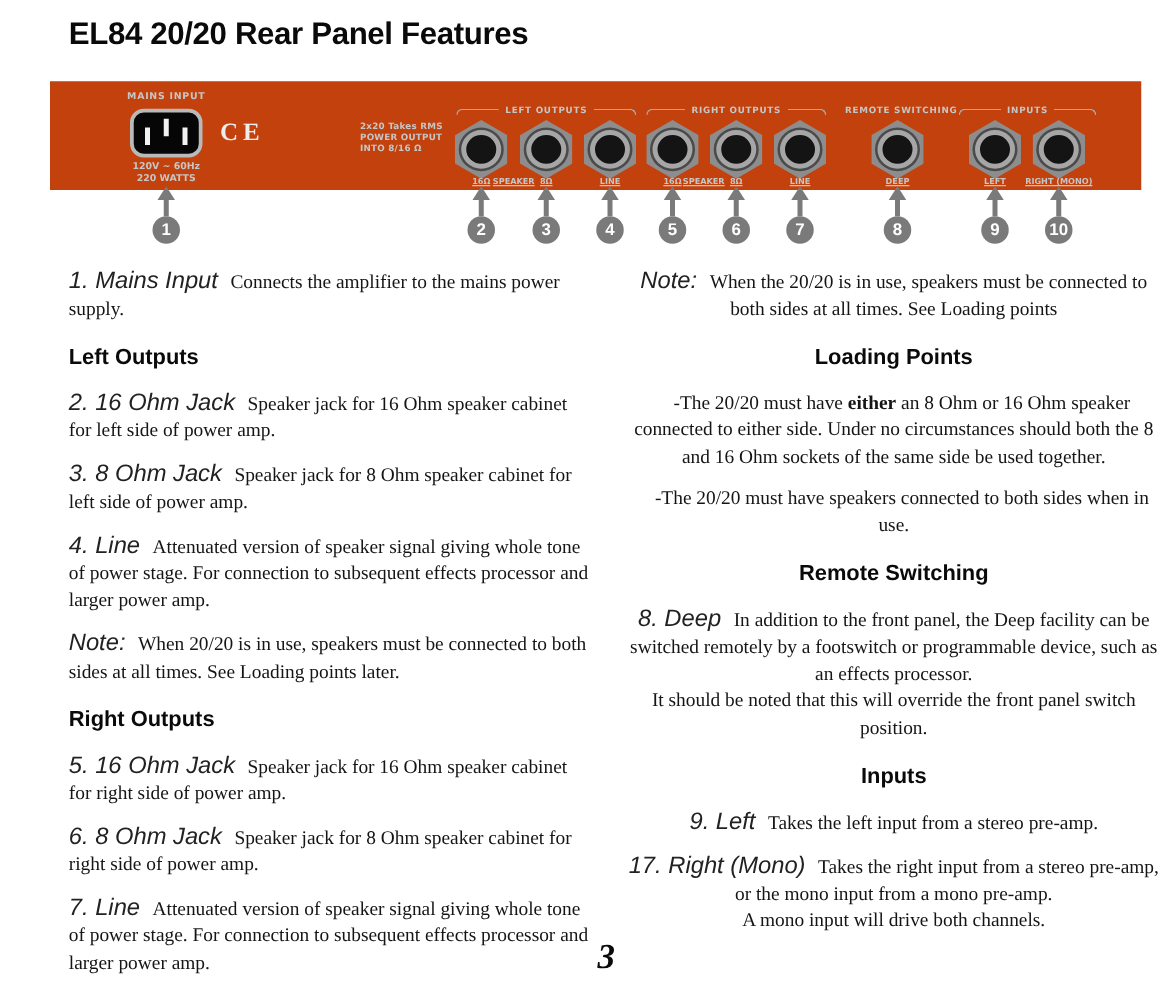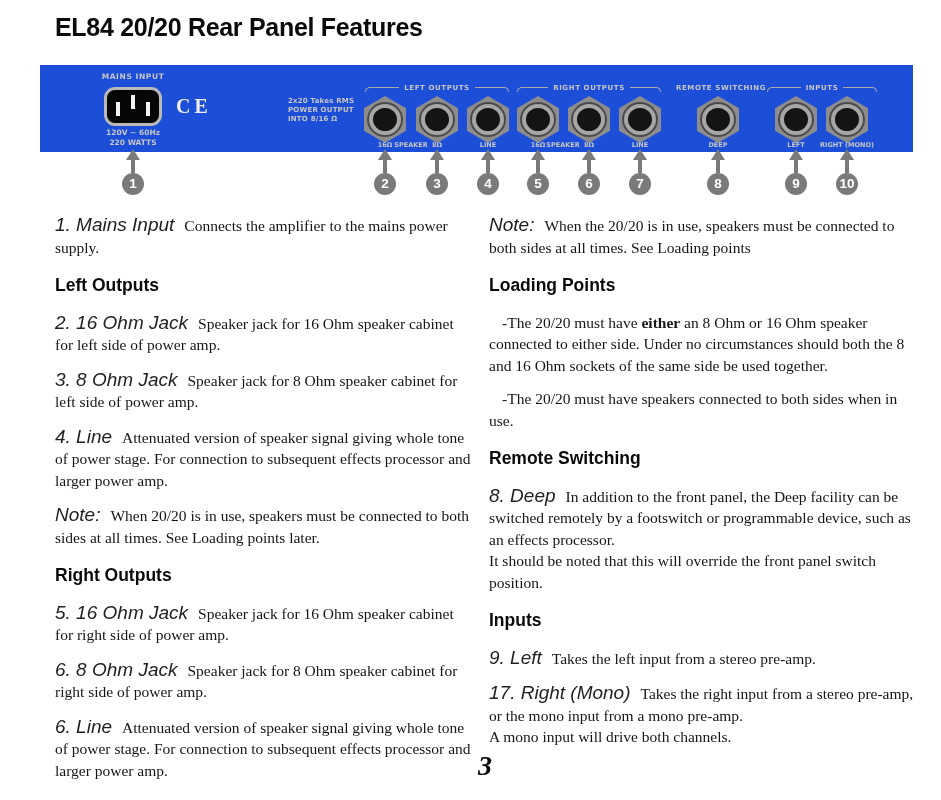--- a/index.html
+++ b/index.html
@@ -16,7 +16,7 @@
   
   .panel {
     position:absolute; left:40px; top:65px; width:873px; height:87px;
-    background:#1d4ed8; overflow:hidden;
+    background:#c2410c; overflow:hidden;
   }
   .ptext { position:absolute; color:#c6c6c6; font-family:"DejaVu Sans", sans-serif;
            font-weight:bold; white-space:nowrap; }

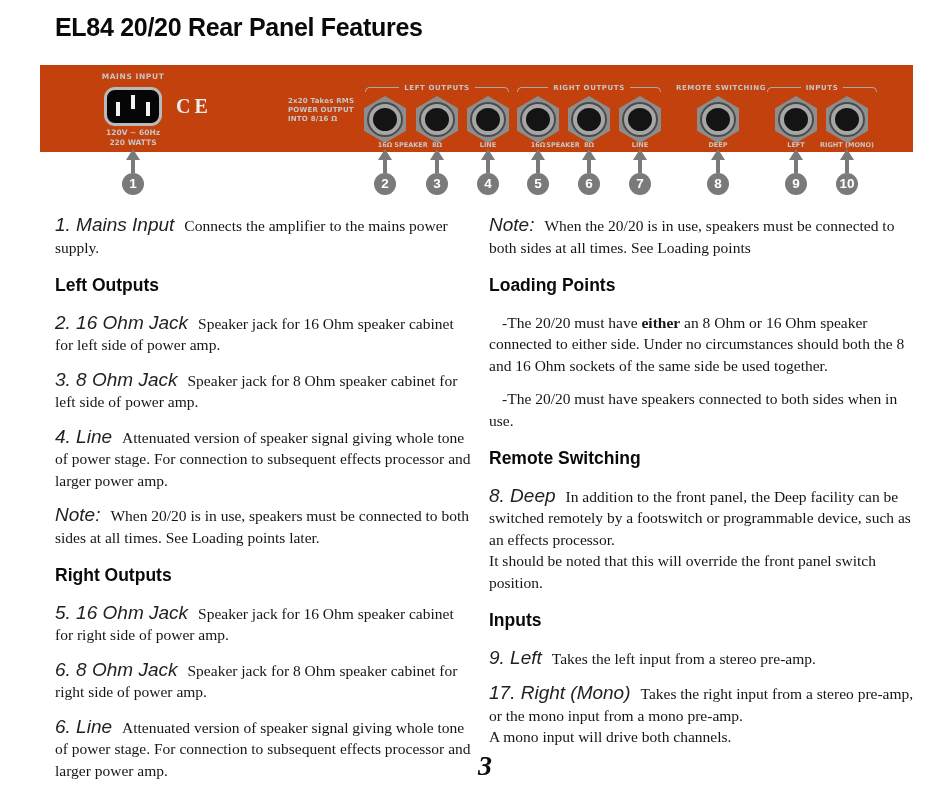--- a/index.html
+++ b/index.html
@@ -59,7 +59,7 @@
     border-radius:50%; background:#141414; border:4px solid #a6a6a6;
     box-sizing:border-box; box-shadow:0 0 0 2px #4a4a4a;
   }
-  .jlabel { position:absolute; top:76px; font-size:6.5px; }
+  .jlabel { position:absolute; top:76px; font-size:6.5px;text-decoration:underline; }
   
   .callout { position:absolute; top:149px; width:26px; text-align:center; }
   .arrow-head { width:0; height:0; margin:0 auto;

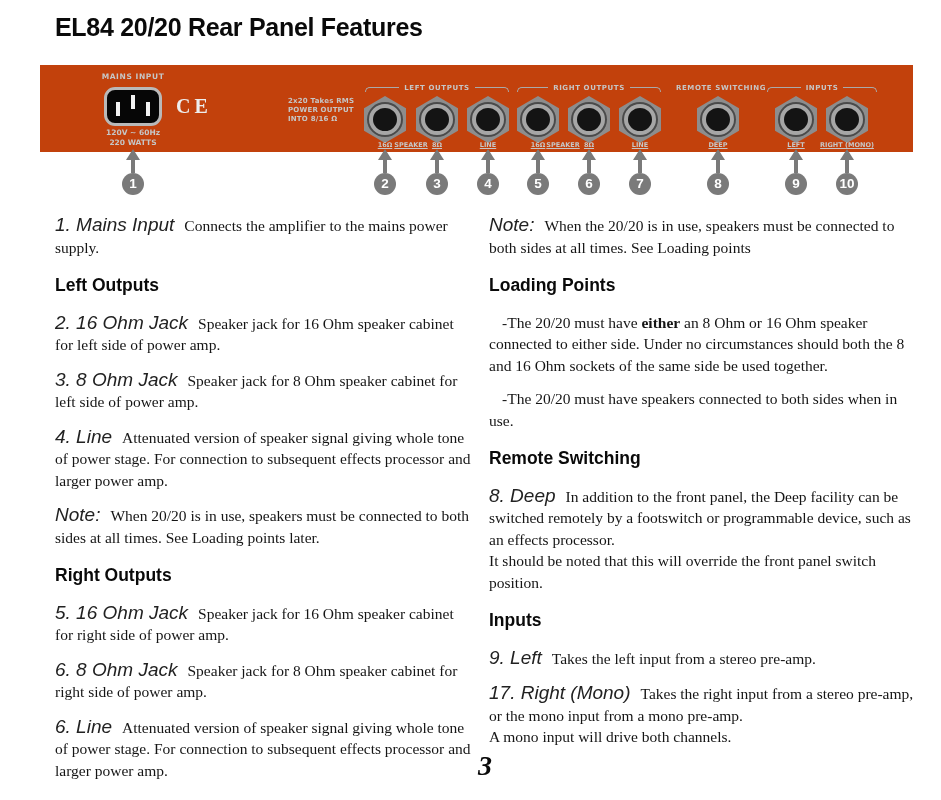--- a/index.html
+++ b/index.html
@@ -74,7 +74,7 @@
   
   .col { position:absolute; top:214px; font-size:15.5px; line-height:21.5px; }
   .col-left  { left:55px;  width:420px; }
-  .col-right { left:489px; width:426px; }
+  .col-right { left:502px; width:426px;text-align:center; }
   .item { margin:0 0 13px 0; }
   .ilabel {
     font-family:"Liberation Sans", sans-serif; font-style:italic;

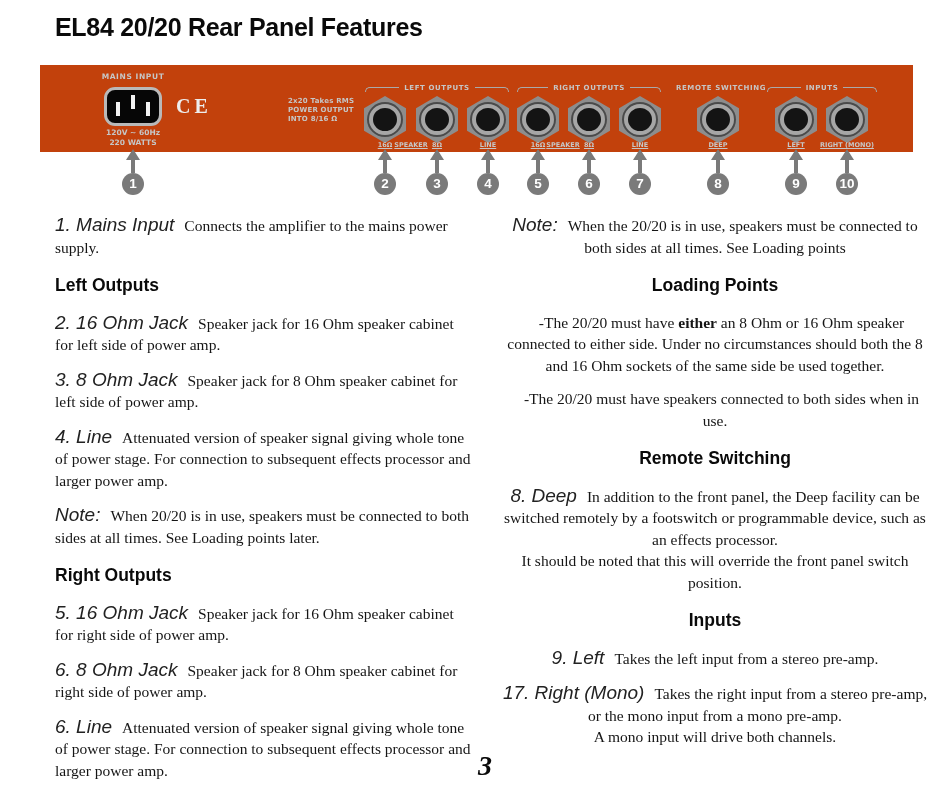--- a/index.html
+++ b/index.html
@@ -246,7 +246,7 @@
   <div class="heading">Right Outputs</div>
   <p class="item"><span class="ilabel">5. 16 Ohm Jack</span><span>Speaker jack for 16 Ohm speaker cabinet for right side of power amp.</span></p>
   <p class="item"><span class="ilabel">6. 8 Ohm Jack</span><span>Speaker jack for 8 Ohm speaker cabinet for right side of power amp.</span></p>
-  <p class="item"><span class="ilabel">6. Line</span><span>Attenuated version of speaker signal giving whole tone of power stage.  For connection to subsequent effects processor and larger power amp.</span></p>
+  <p class="item"><span class="ilabel">7. Line</span><span>Attenuated version of speaker signal giving whole tone of power stage.  For connection to subsequent effects processor and larger power amp.</span></p>
 </div>
 
 <div class="col col-right">

